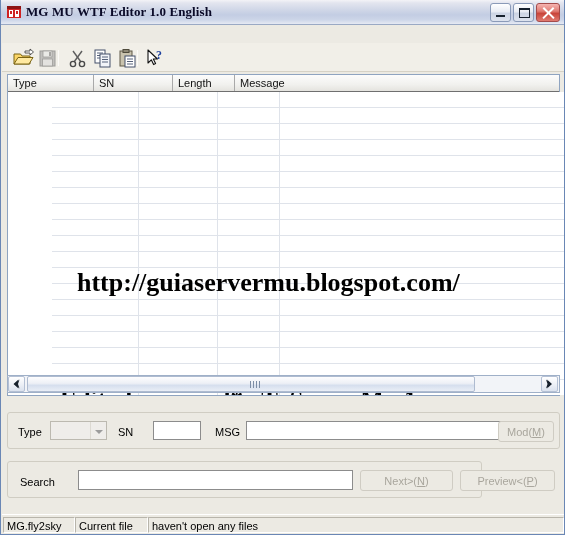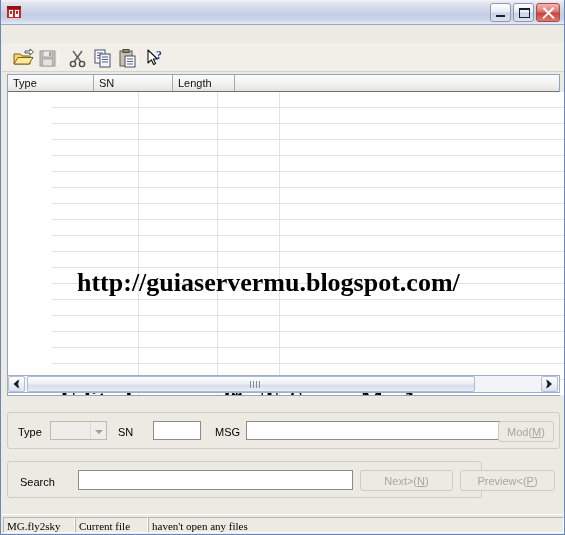--- a/index.html
+++ b/index.html
@@ -297,6 +297,7 @@
         <rect x="10" y="7" width="2" height="3" fill="#cf2222"></rect>
       </svg>
     </span>
+    <span id="title-text">MG MU WTF Editor 1.0 English</span>
 
     <div class="titlebtn" id="btn-min">
       <span class="glyph-min"></span>

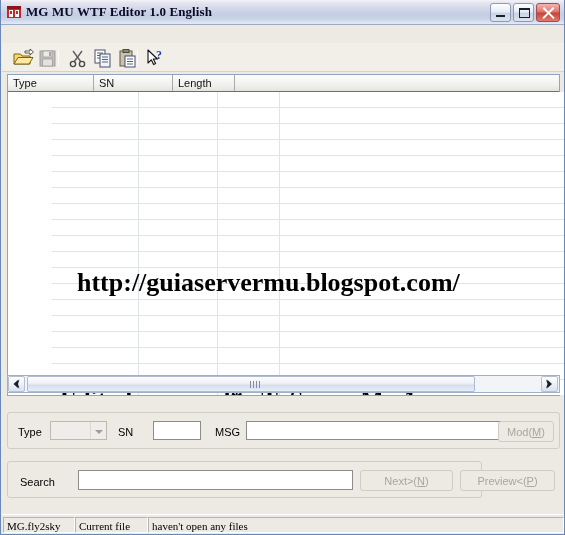--- a/index.html
+++ b/index.html
@@ -379,6 +379,7 @@
       <div class="hcell" style="left:0px;width:86px">Type</div>
       <div class="hcell" style="left:86px;width:79px">SN</div>
       <div class="hcell" style="left:165px;width:62px">Length</div>
+      <div class="hcell" style="left:227px;width:324px;border-right:none">Message</div>
     </div>
 
     <div id="gridbody">

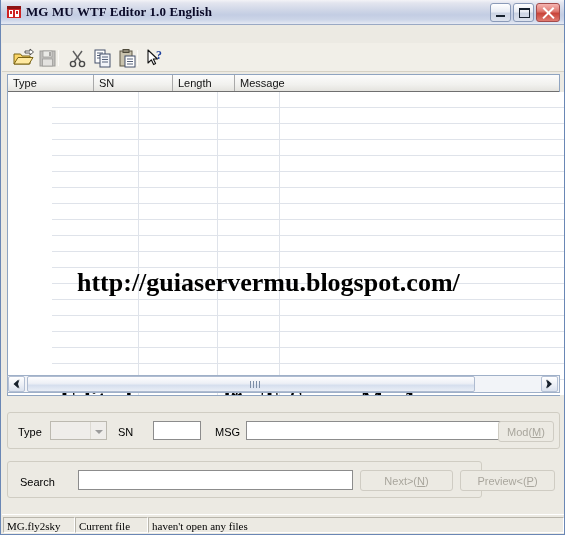--- a/index.html
+++ b/index.html
@@ -265,7 +265,6 @@
     width: 563px; height: 20px;
     background: #eceae3;
     border-top: 1px solid #ffffff;
-    font-family: Liberation Serif, serif;
   }
   .statpane {
     position: absolute; top: 2px;

